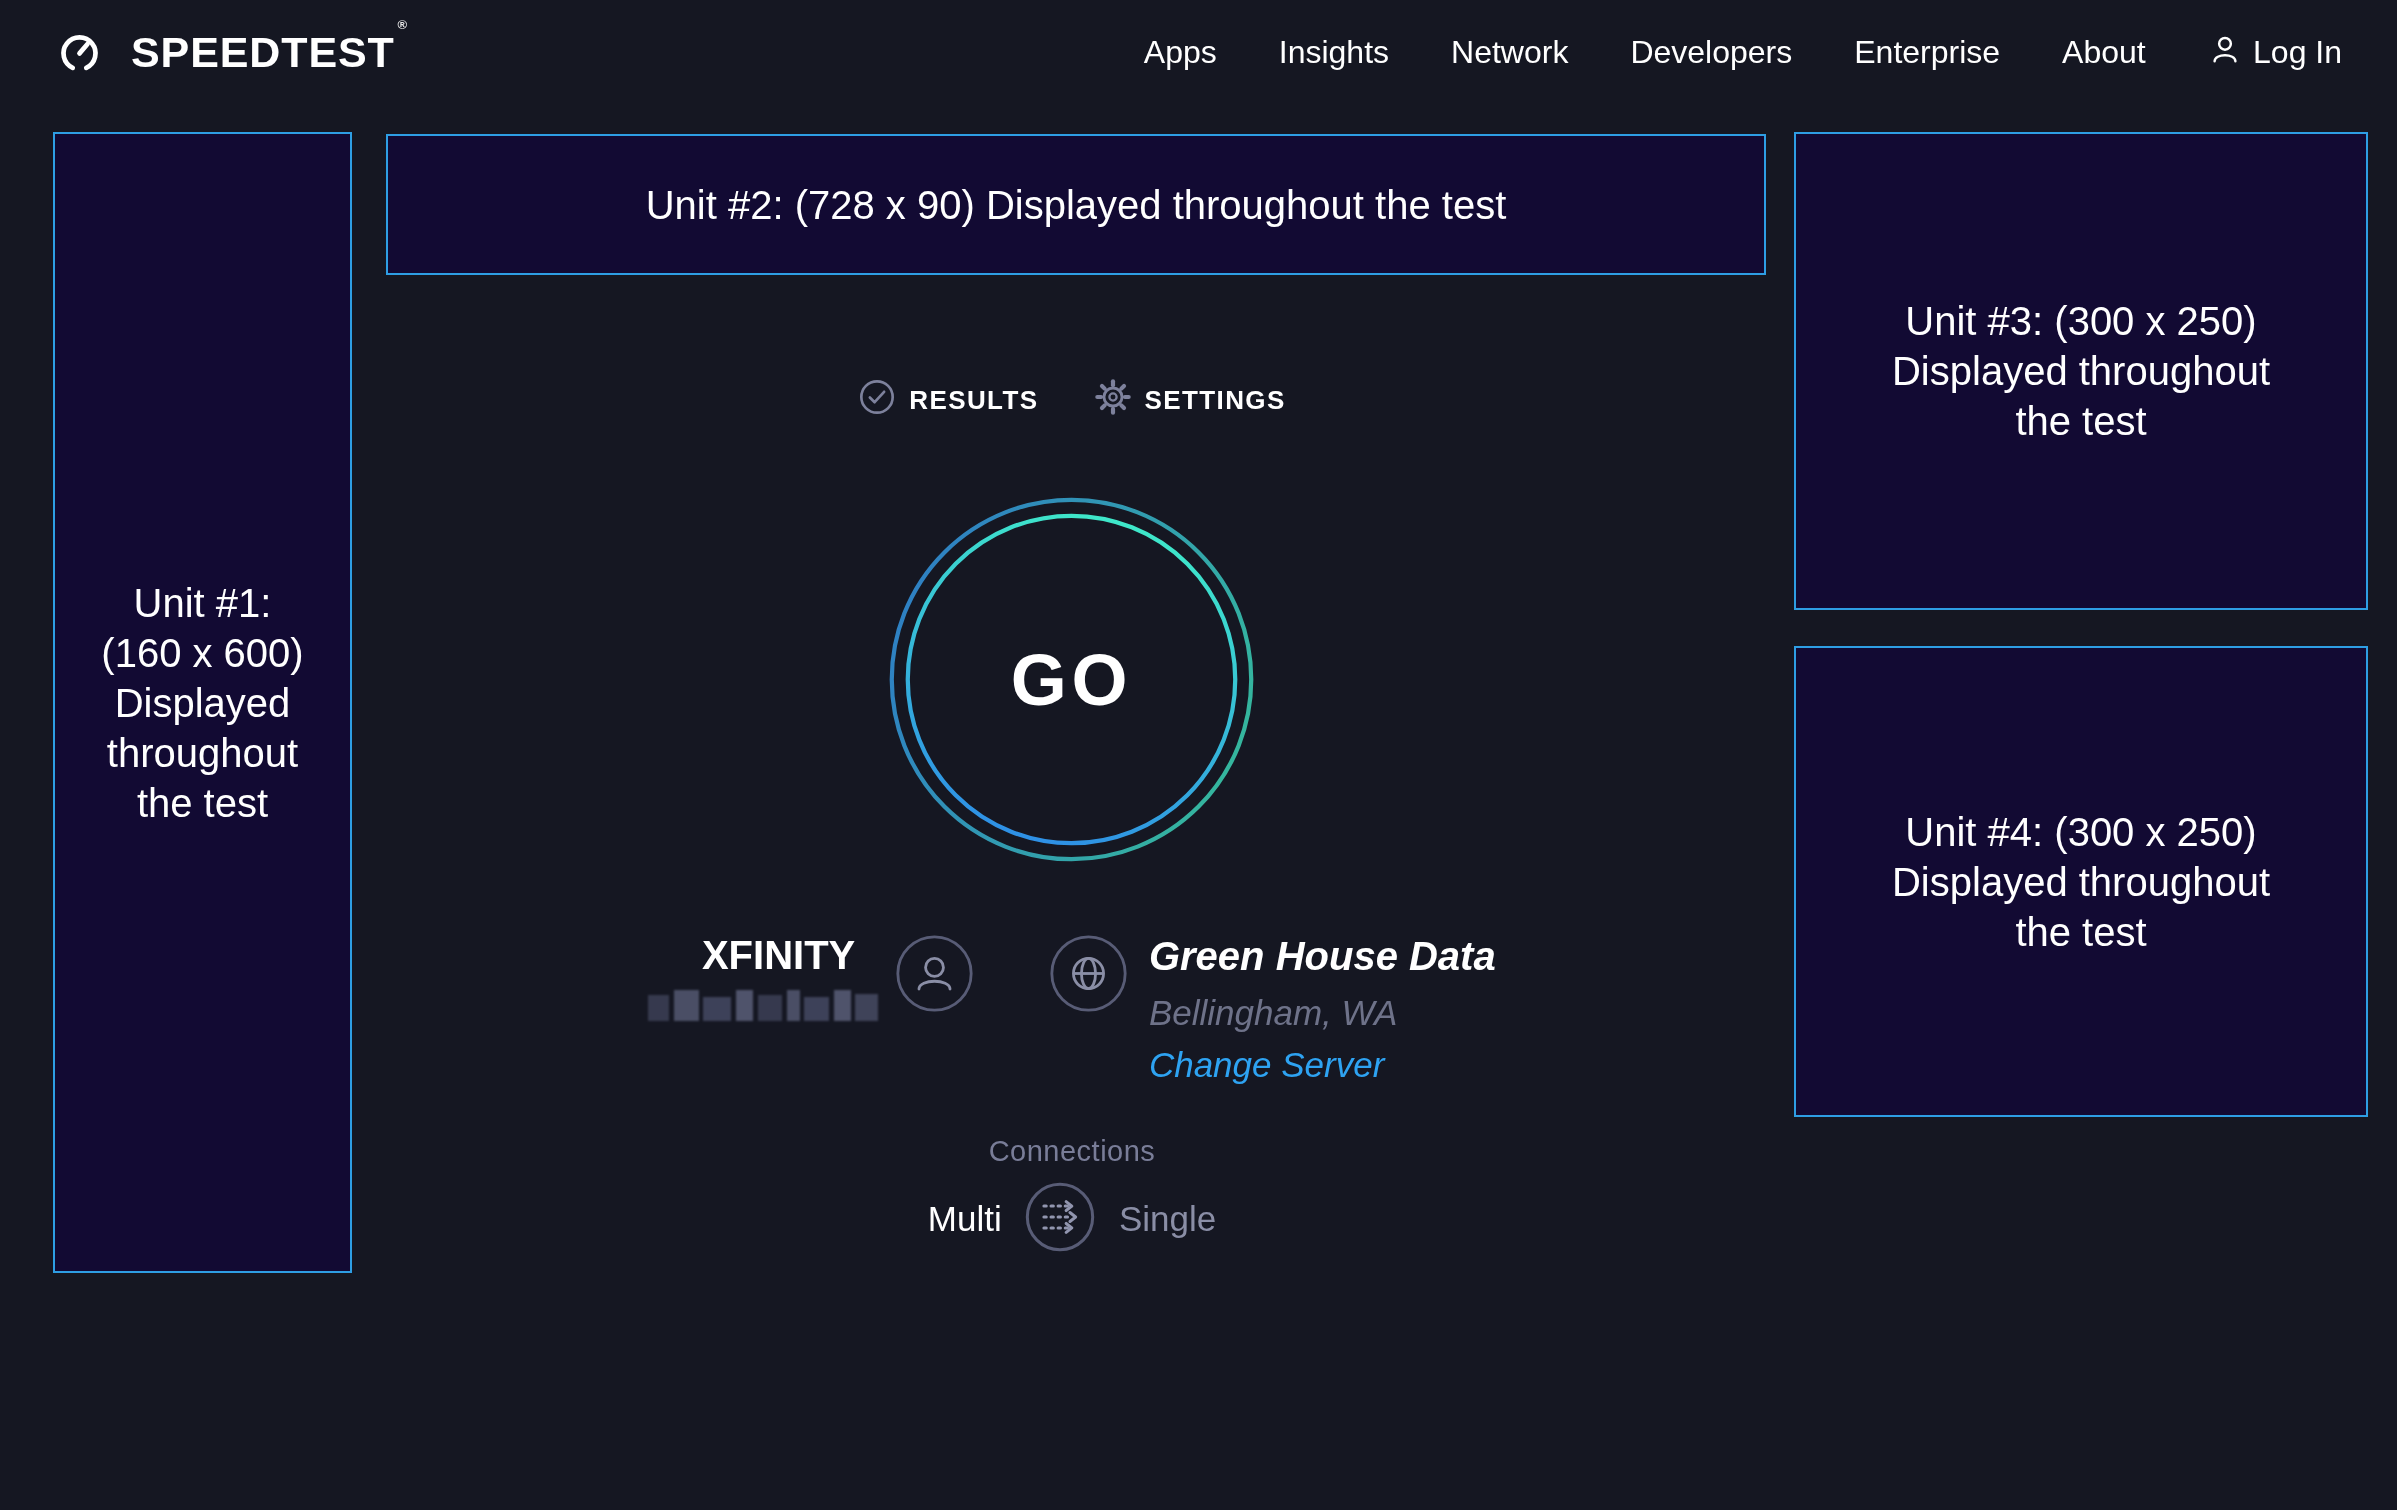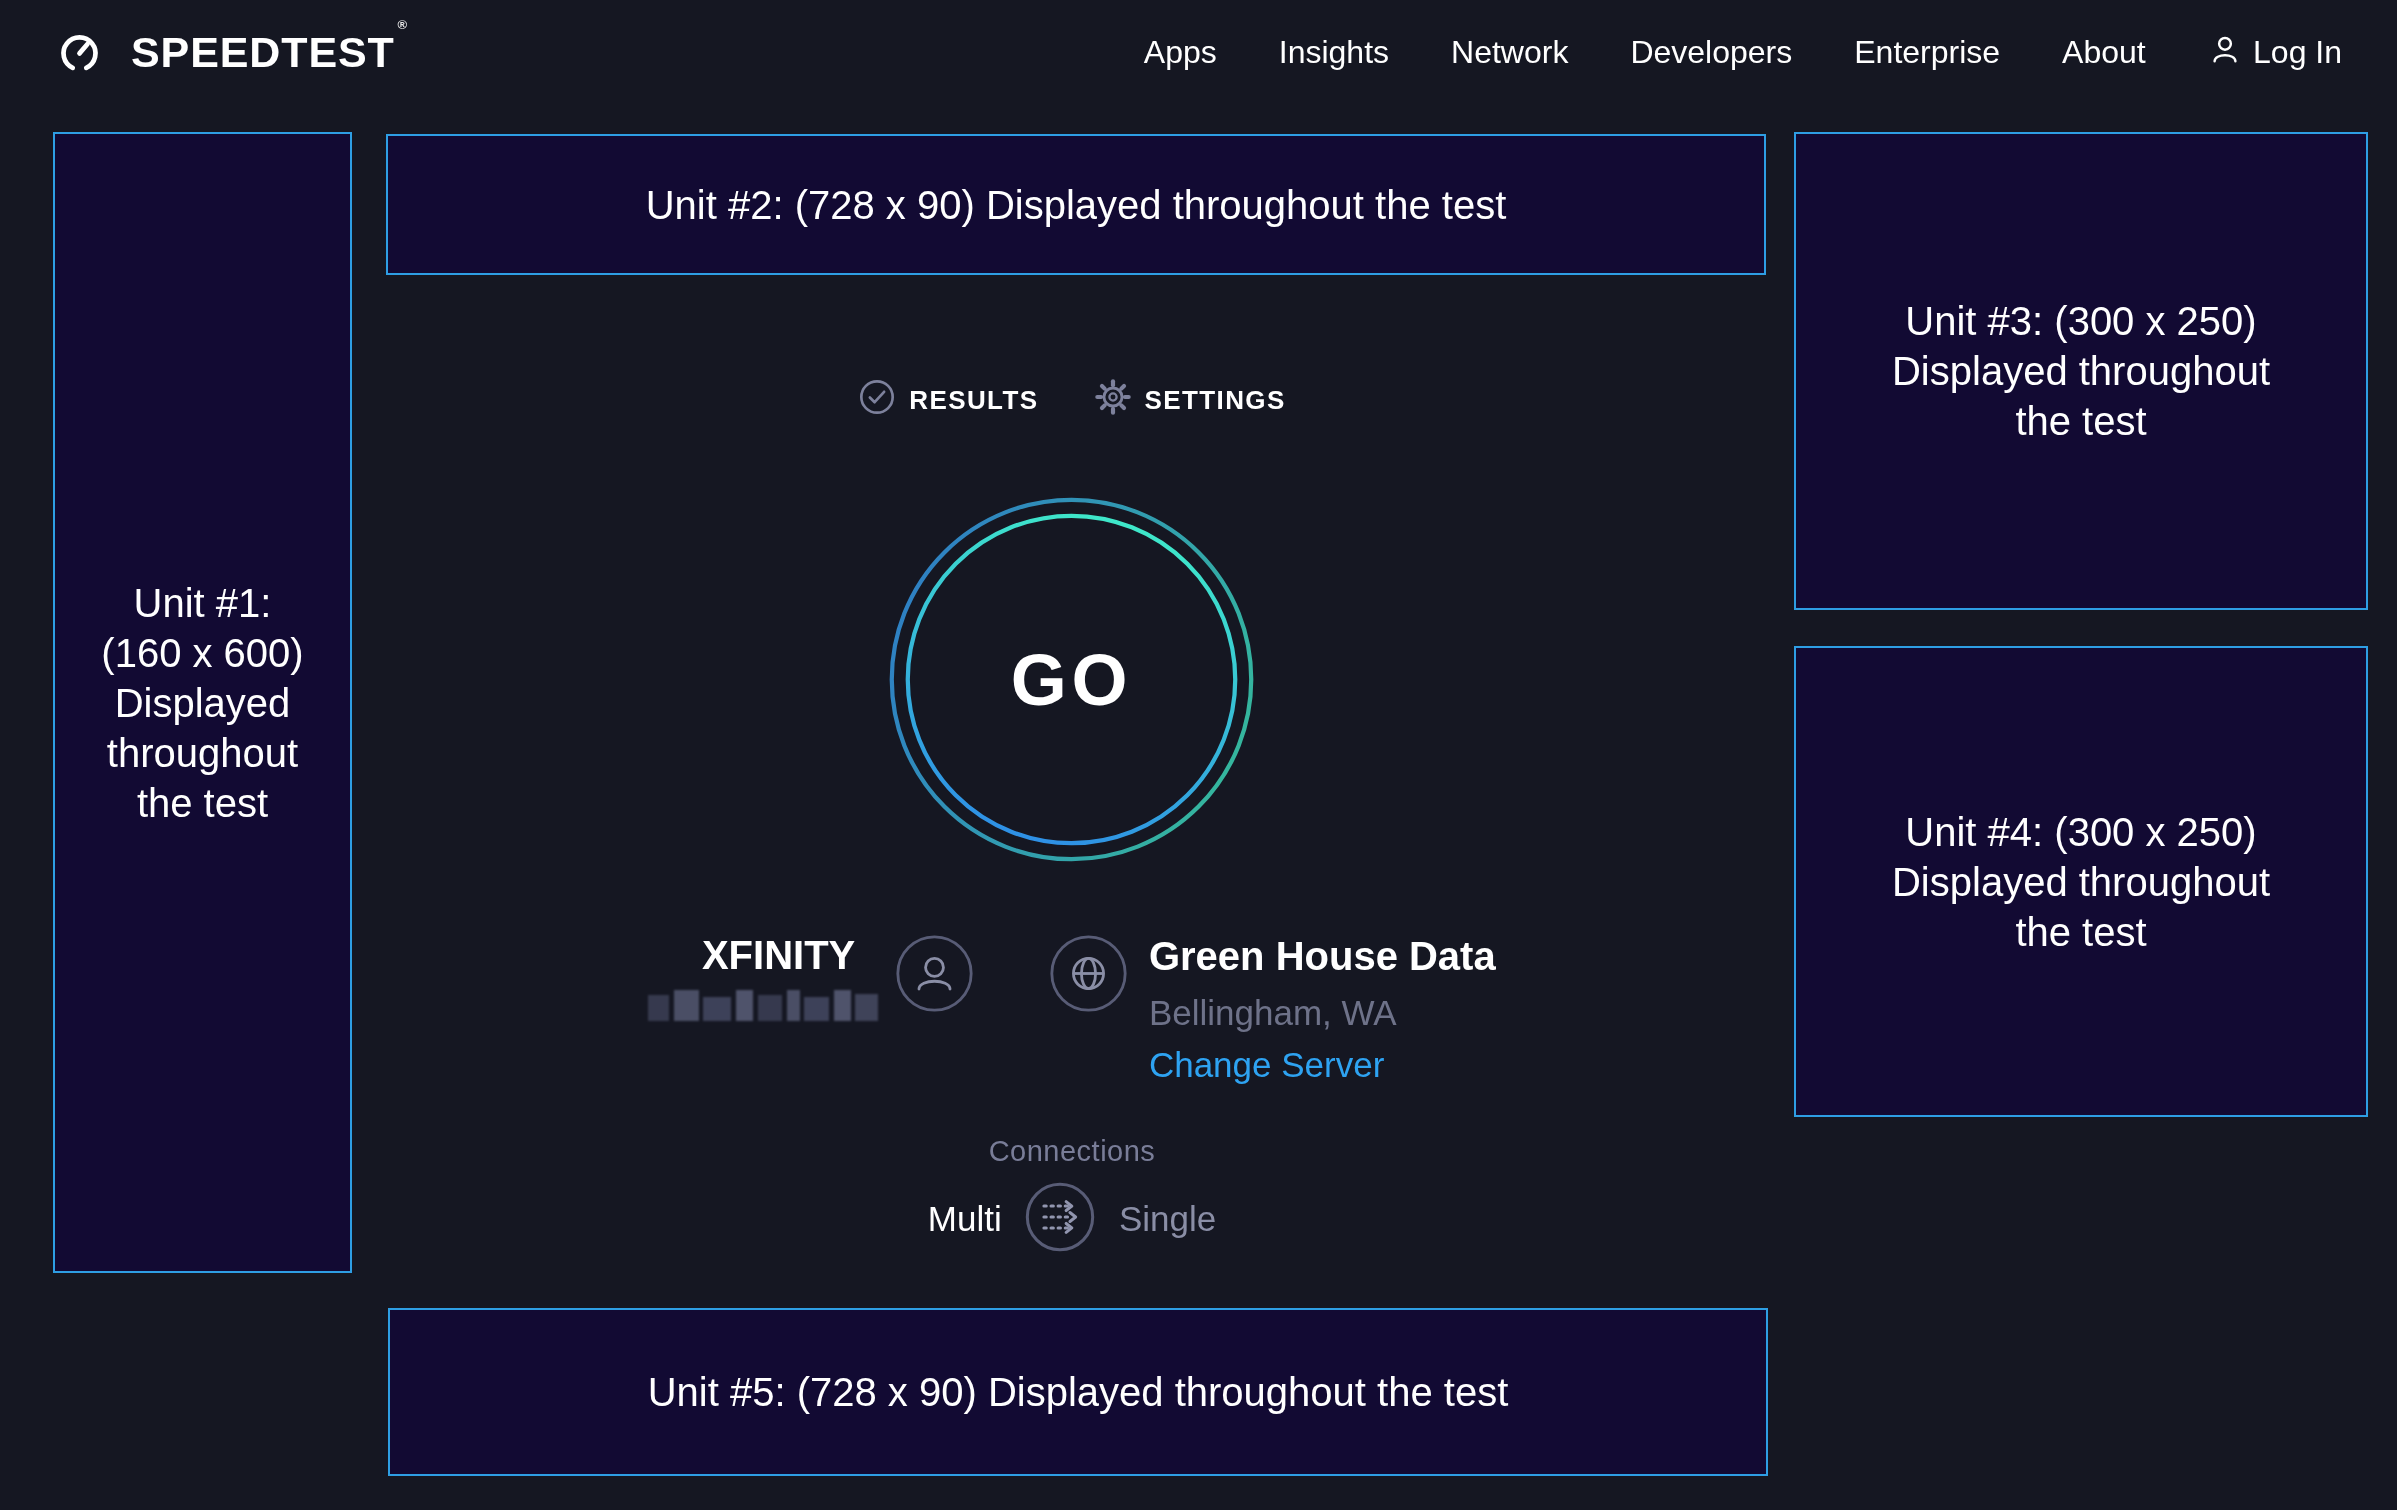--- a/index.html
+++ b/index.html
@@ -56,7 +56,7 @@
   .redacted span:nth-child(7){width:24.5px;height:23.5px;background:#454963;}
   .redacted span:nth-child(8){width:17px;height:31px;background:#5a5e78;}
   .redacted span:nth-child(9){width:22.6px;height:27px;background:#474b63;}
-  .server-group{display:flex;align-items:flex-start;gap:21px;}
+  .server-group{display:flex;align-items:flex-start;gap:21px;font-style:italic;}
   .server-col{display:flex;flex-direction:column;}
   .server-name{font-size:40px;font-weight:600;line-height:49px;}
   .server-loc{font-size:35px;color:#6e7289;margin-top:11px;line-height:41px;}

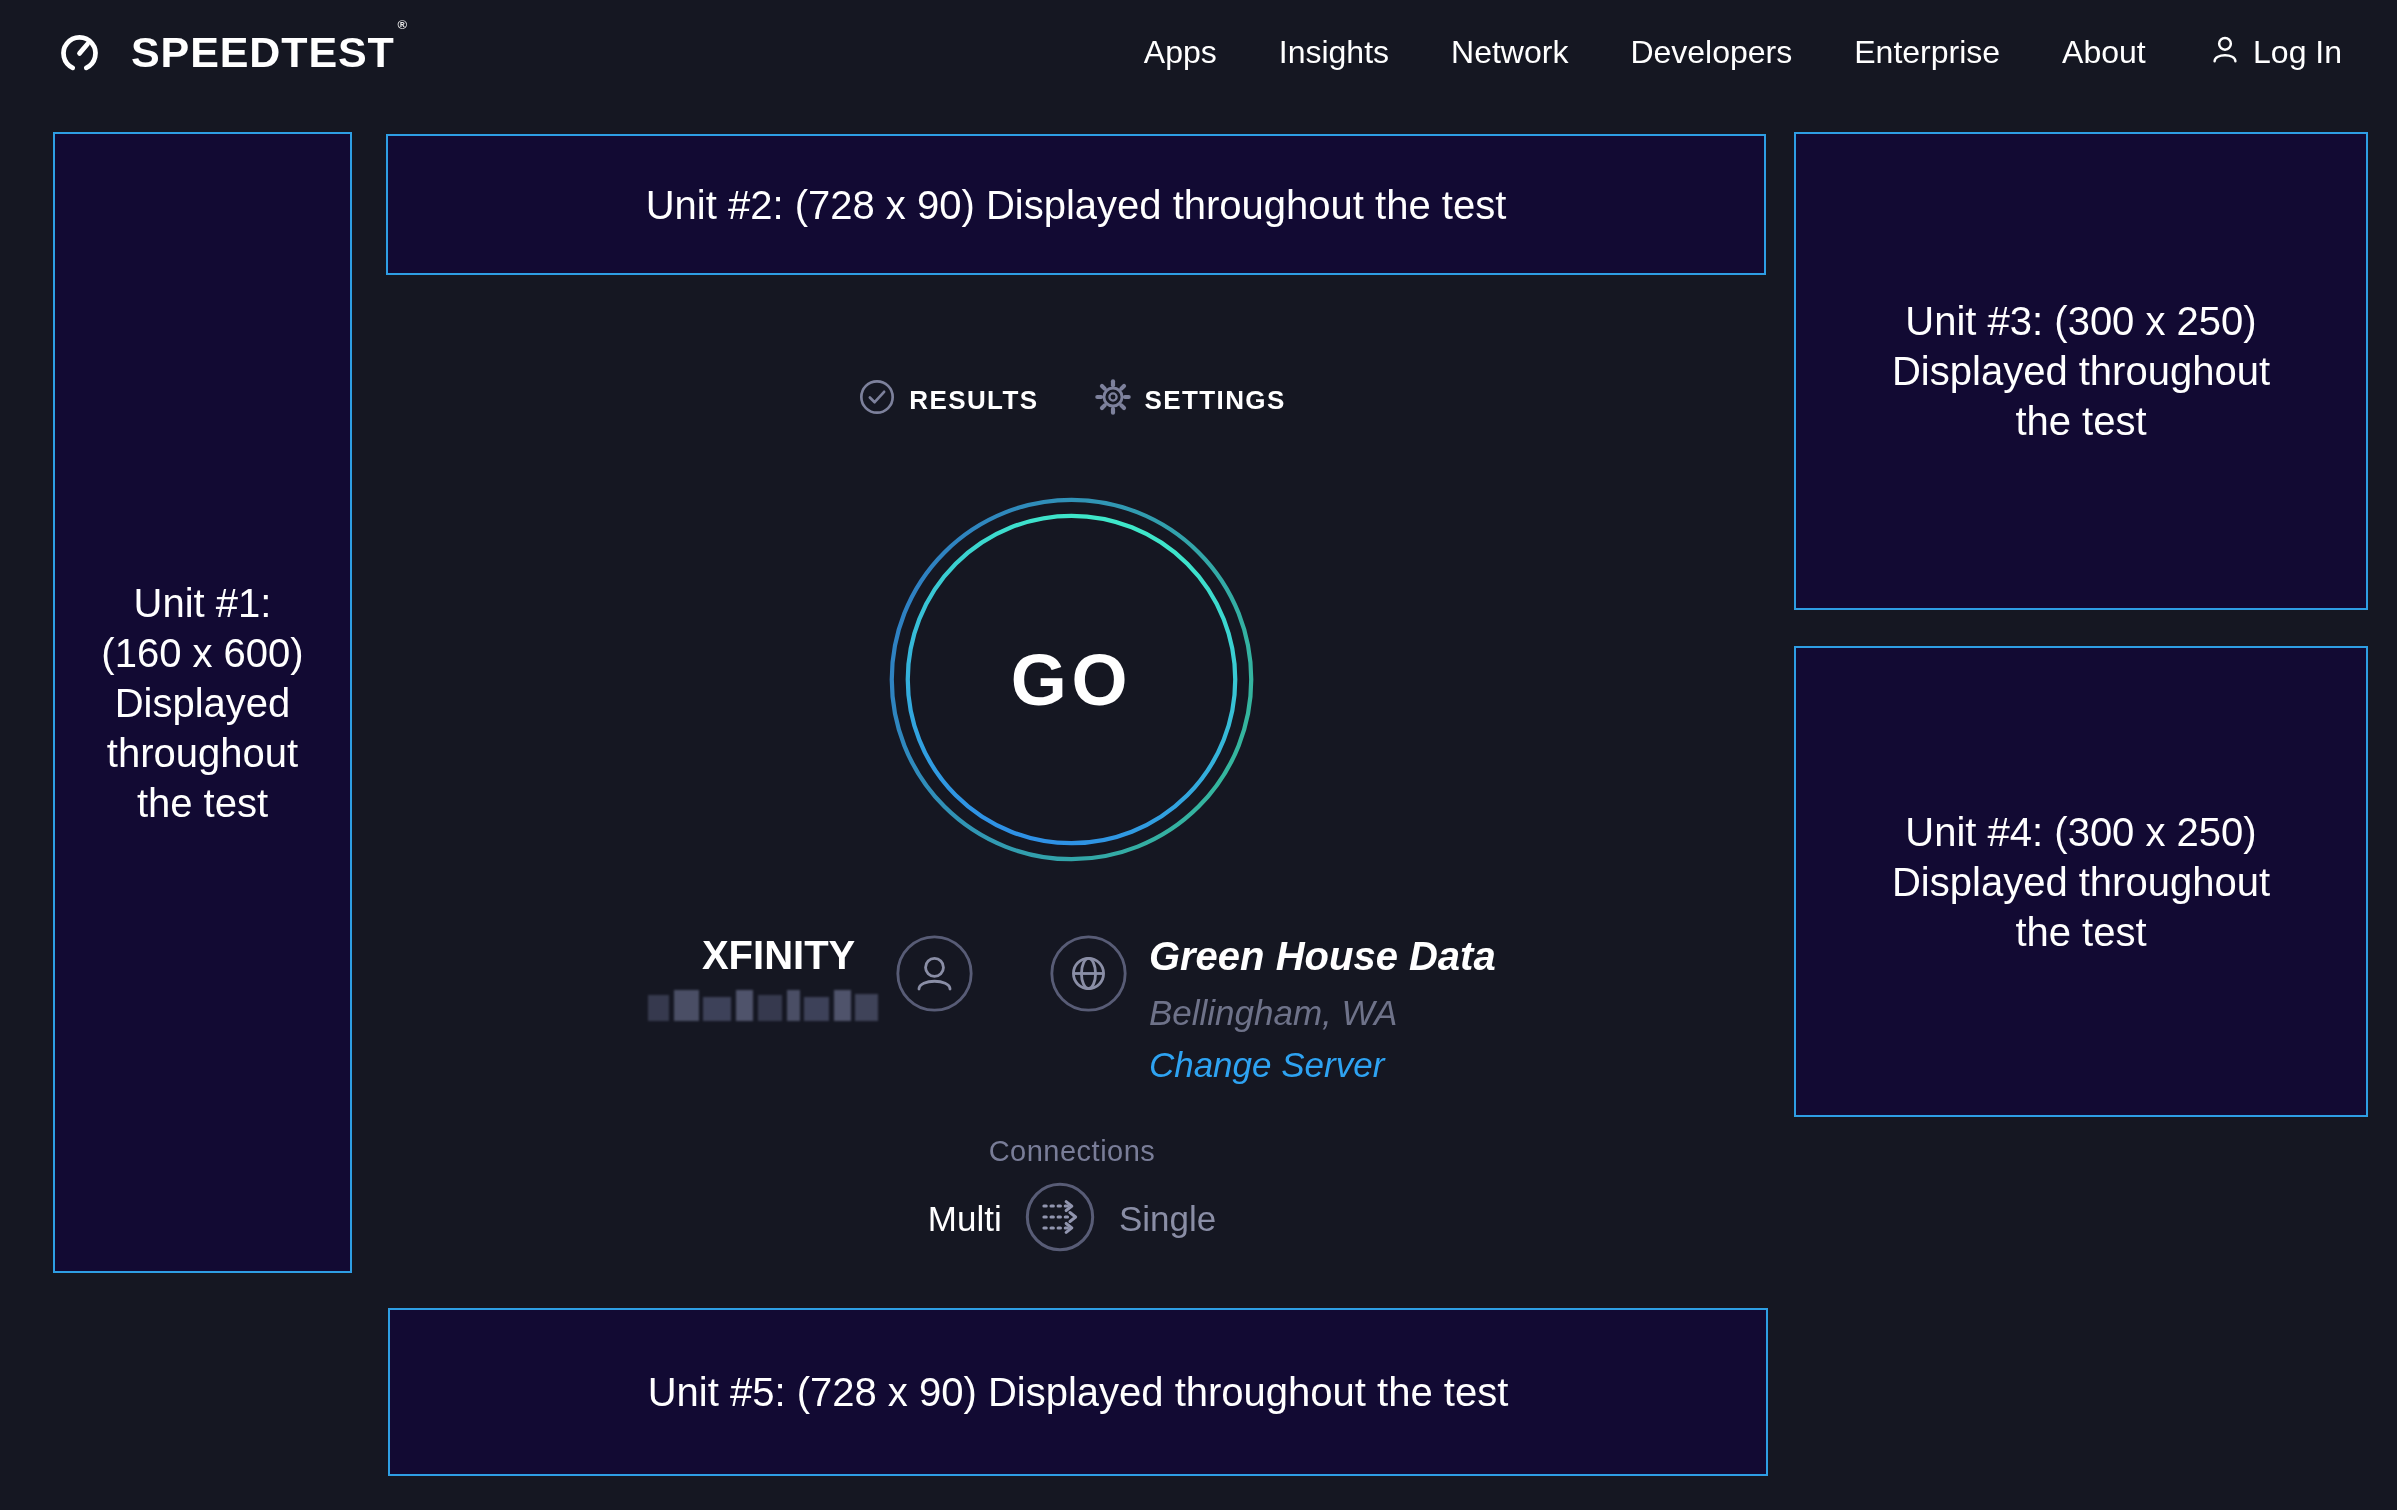--- a/index.html
+++ b/index.html
@@ -129,9 +129,6 @@
     <div>the test</div>
   </div>
 
-  <div class="ad" id="ad5">
-    <span>Unit #5: (728 x 90) Displayed throughout the test</span>
-  </div>
 
   <div class="tabs">
     <div class="tab">

